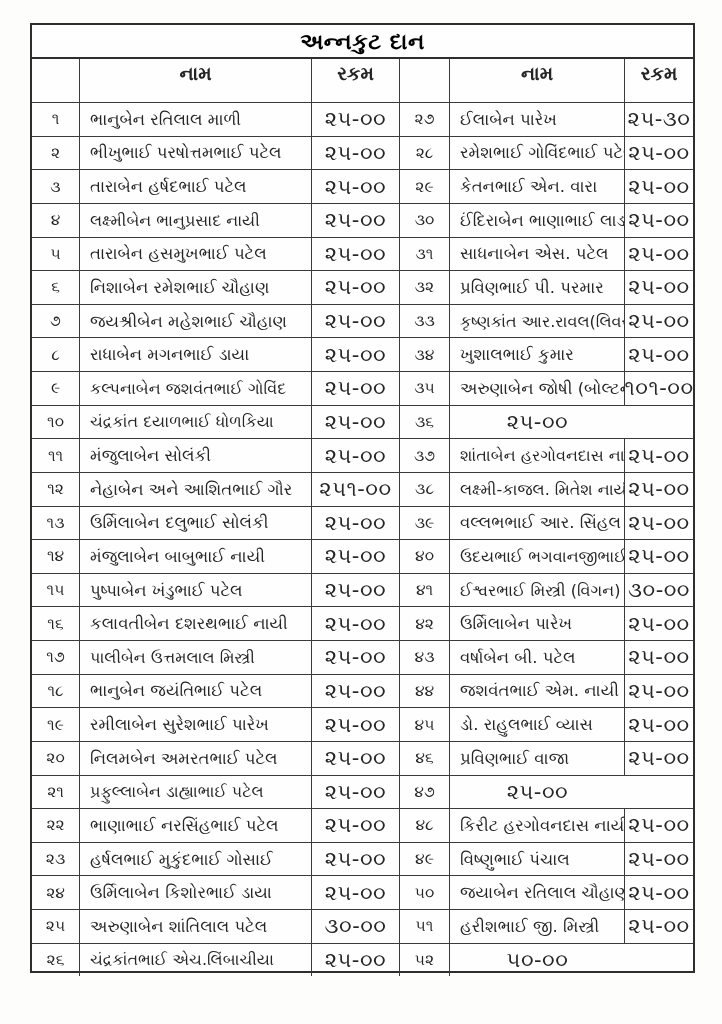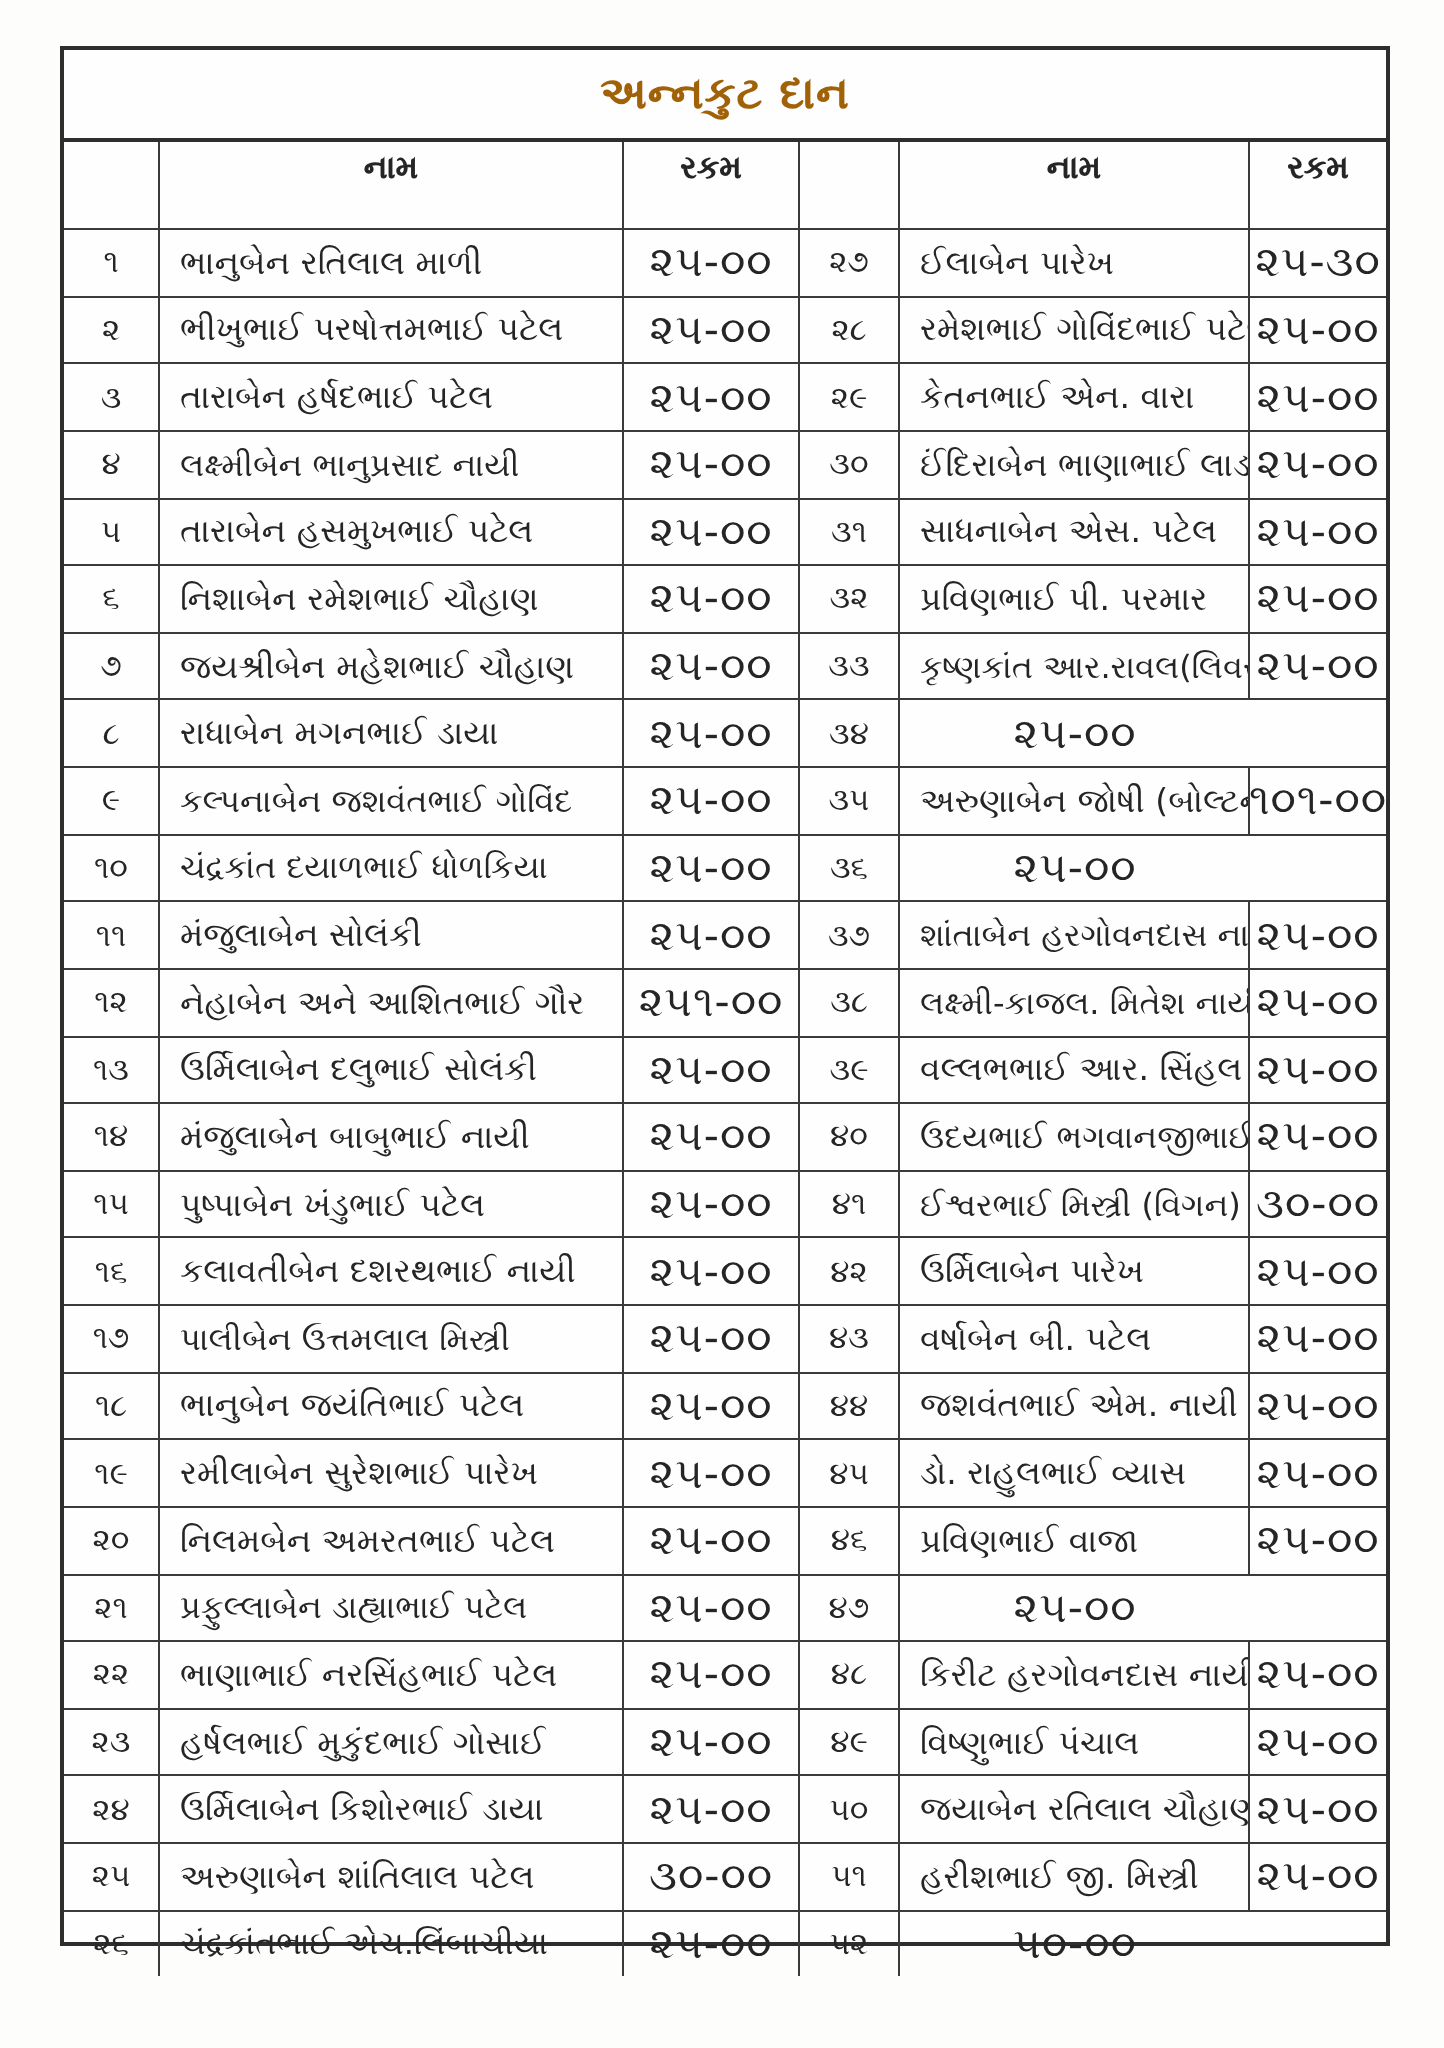--- a/index.html
+++ b/index.html
@@ -24,12 +24,12 @@
     background: #fefefe;
   }
   .title-row {
-    height: 44px;
+    height: 32px;
     display: flex; align-items: center; justify-content: center;
     font-weight: bold;
     font-size: 22px;
     letter-spacing: 0.5px;
-    color: #a16207;
+    color: #000000;
     box-sizing: border-box;
   }
   .header-row {

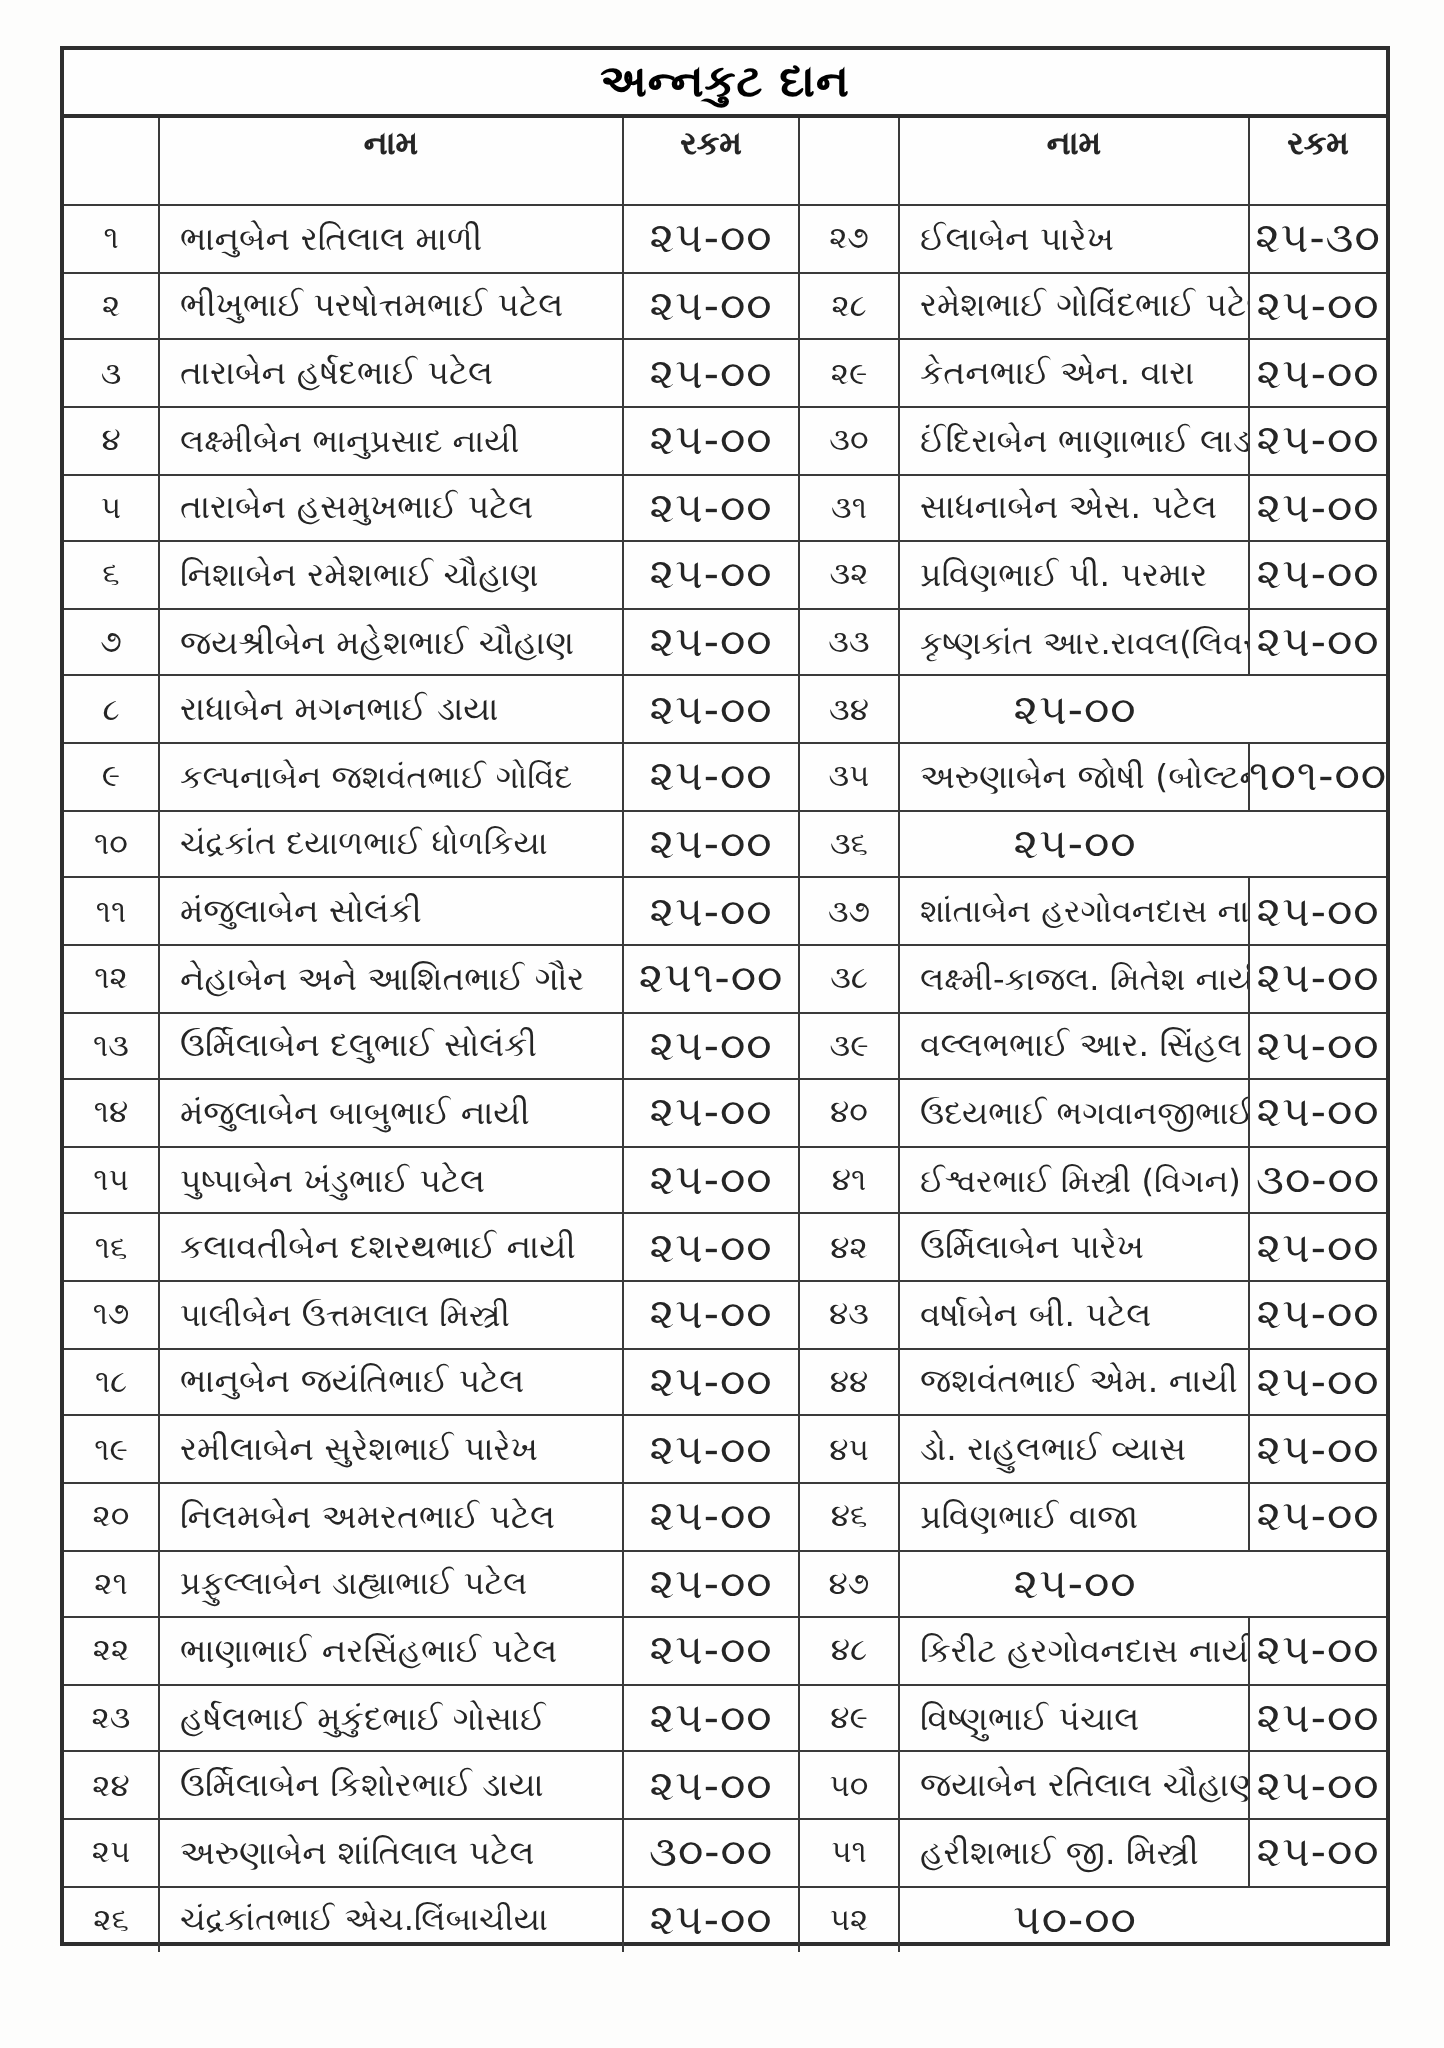--- a/index.html
+++ b/index.html
@@ -37,7 +37,7 @@
     border-top: 2px solid #2e2e2e;
     box-sizing: border-box;
     font-weight: bold;
-    font-size: 16px;
+    font-size: 19px;
     color: #141414;
   }
   .header-row .c { align-items: flex-start; padding-top: 3px; }

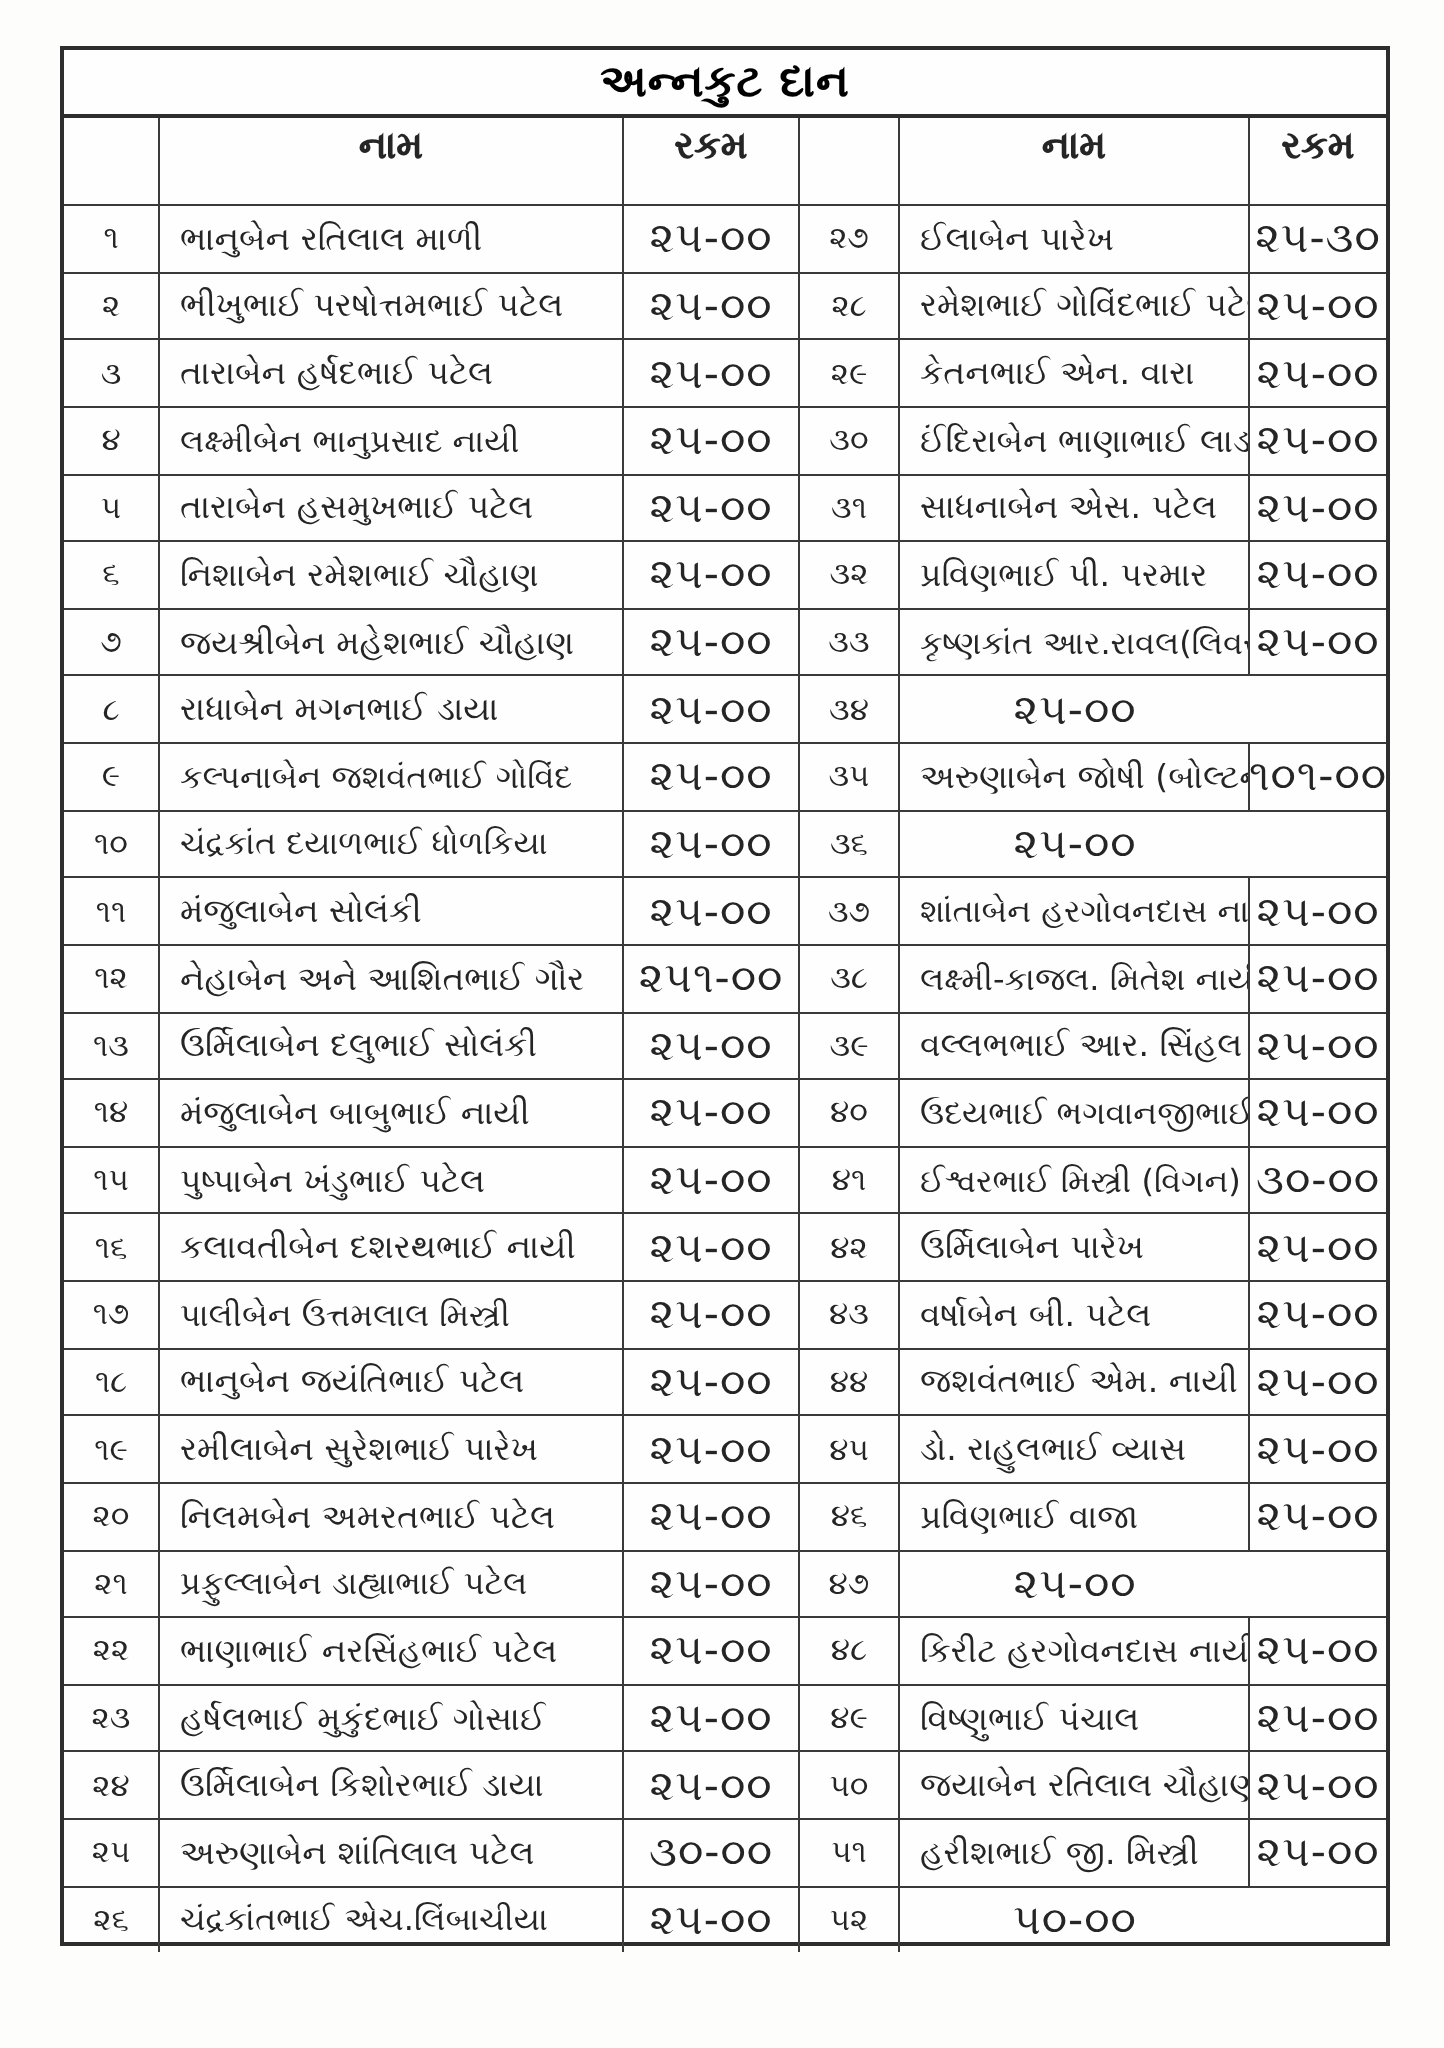--- a/index.html
+++ b/index.html
@@ -187,6 +187,9 @@
           </div>
     <div class="c amt-cell">૨૫-૦૦</div>
     <div class="c sno-cell">૩૪</div>
+    <div class="c name-cell">
+            <span class="name-text">ખુશાલભાઈ કુમાર</span>
+          </div>
     <div class="c amt-cell last">૨૫-૦૦</div>
   </div>
 

